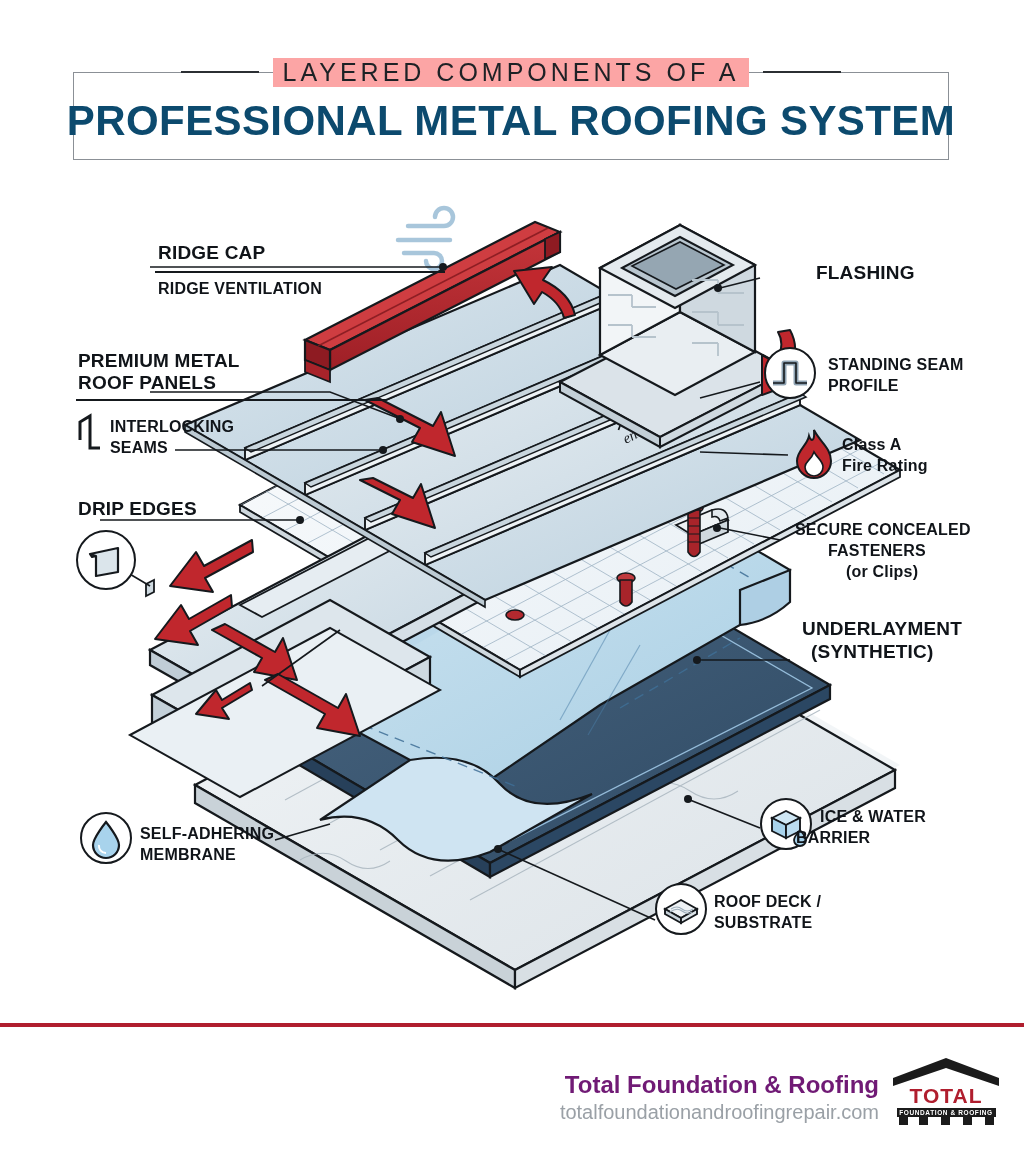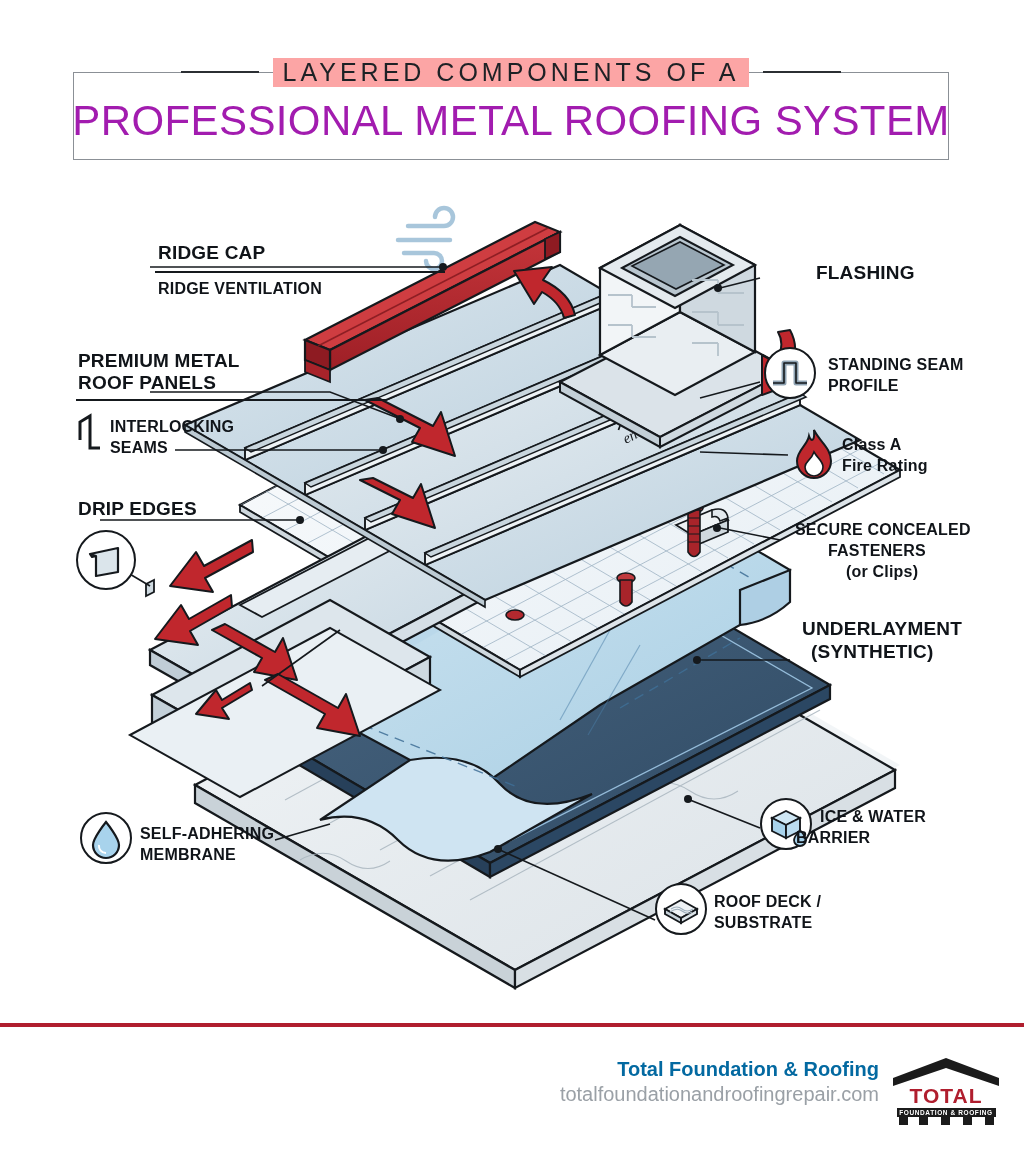--- a/index.html
+++ b/index.html
@@ -30,7 +30,7 @@
   .title-main{
     position:absolute;left:73px;top:88px;width:876px;height:66px;
     display:flex;align-items:center;justify-content:center;
-    font-size:42px;font-weight:400;letter-spacing:0.4px;color:#a21caf;
+    font-size:42px;font-weight:700;letter-spacing:0.4px;color:#0c4a6e;
     white-space:nowrap;
   }
 

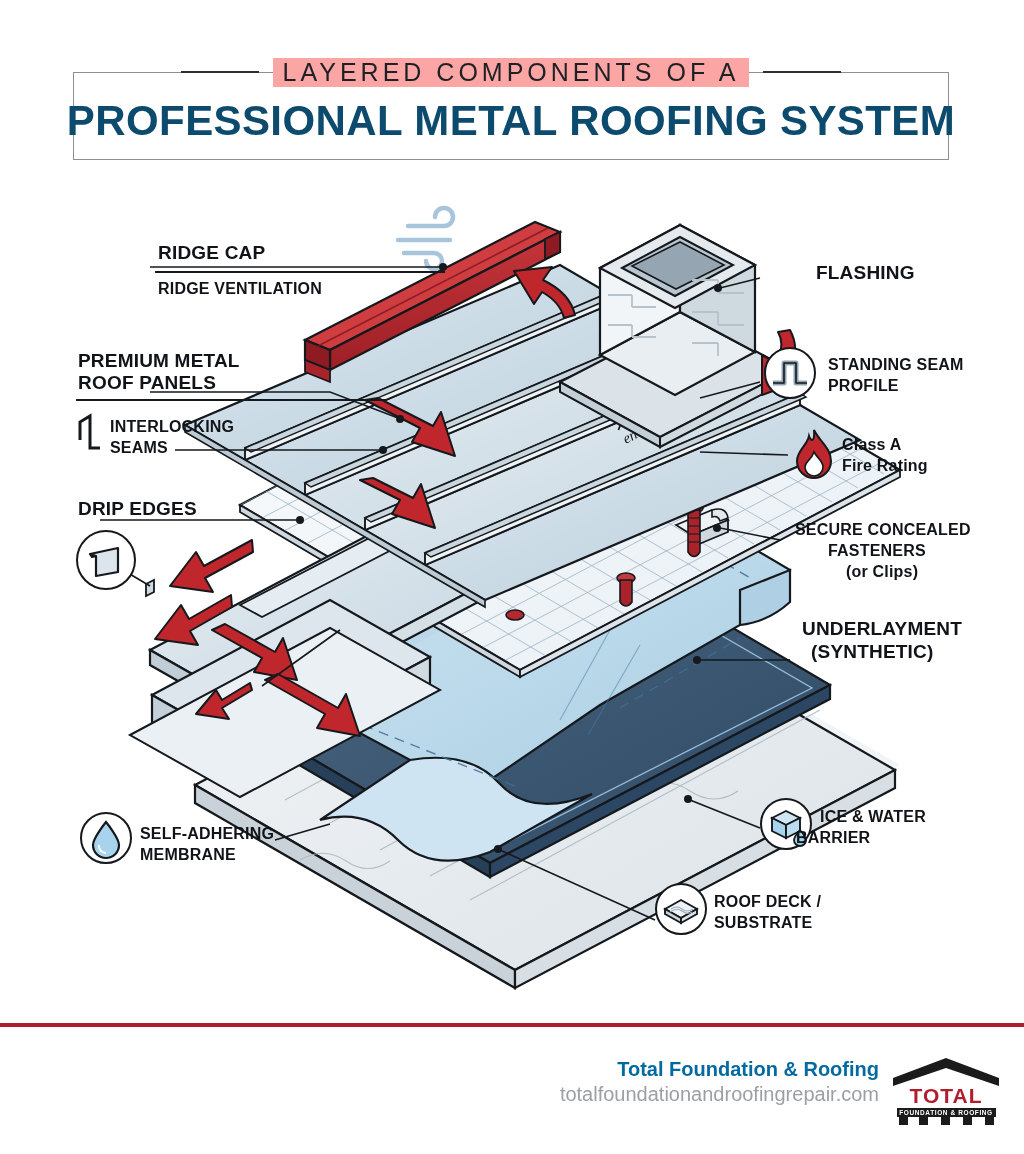--- a/index.html
+++ b/index.html
@@ -38,7 +38,7 @@
   .footer-rule{position:absolute;left:0;top:1023px;width:1024px;height:4px;}
   .footer{position:absolute;left:0;top:1050px;width:1024px;height:90px;}
   .brand-text{position:absolute;right:145px;top:8px;text-align:right;}
-  .brand-name{font-size:20px;font-weight:700;color:#0369a1;white-space:nowrap;}
+  .brand-name{font-size:24px;font-weight:700;color:#701a75;white-space:nowrap;margin-top:13px;}
   .brand-url{font-size:20px;color:#9aa0a6;margin-top:2px;white-space:nowrap;text-align:center;}
   .logo{position:absolute;right:20px;top:6px;width:115px;height:70px;}
 

